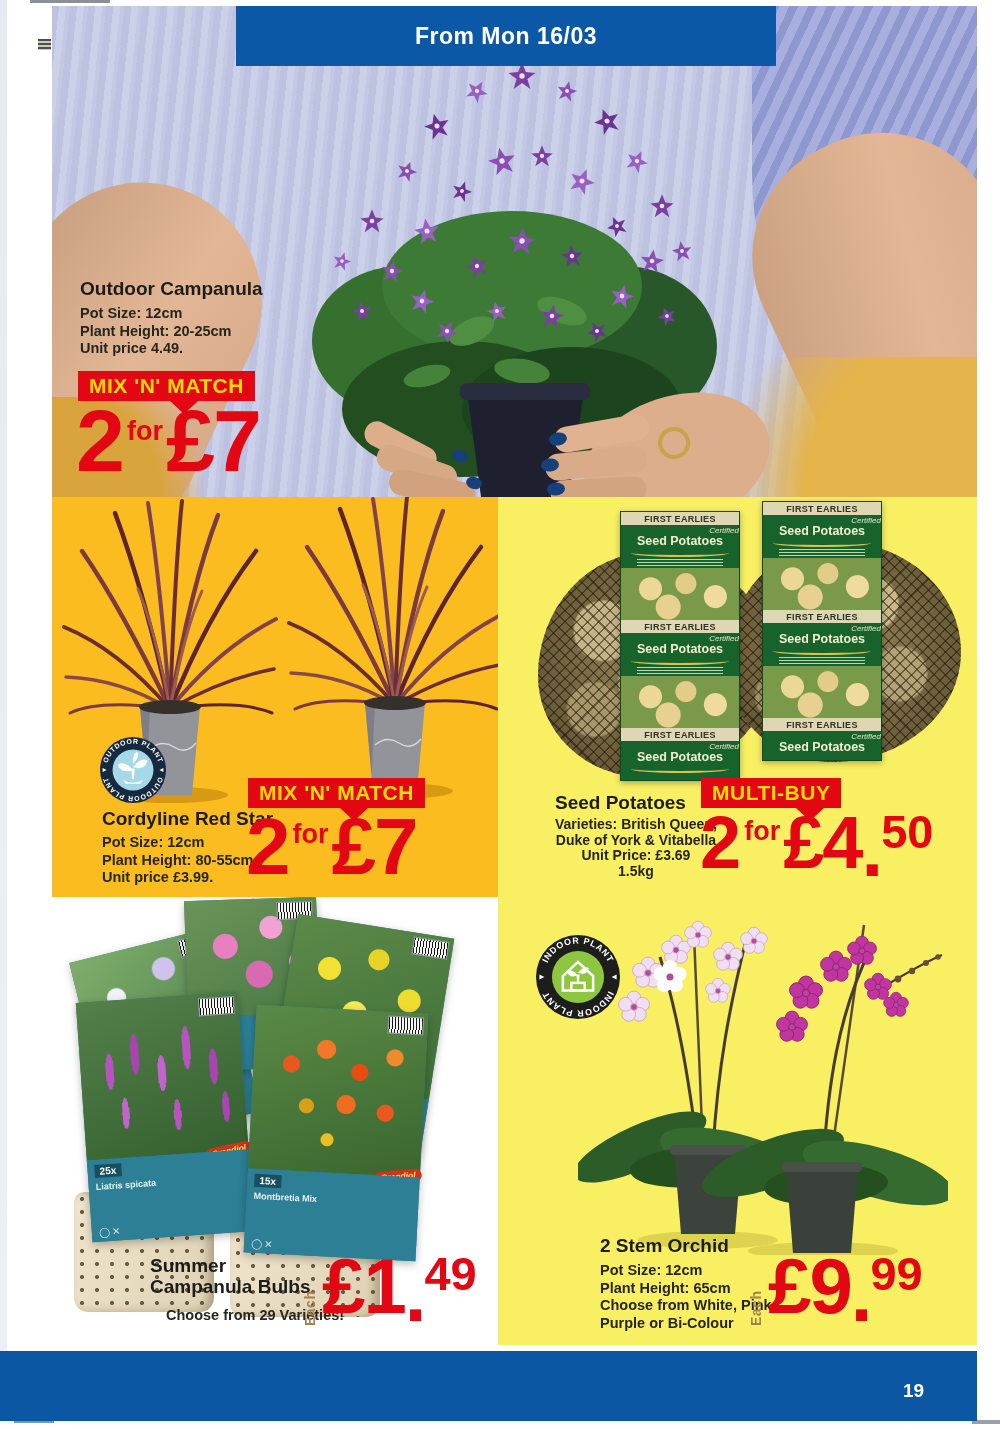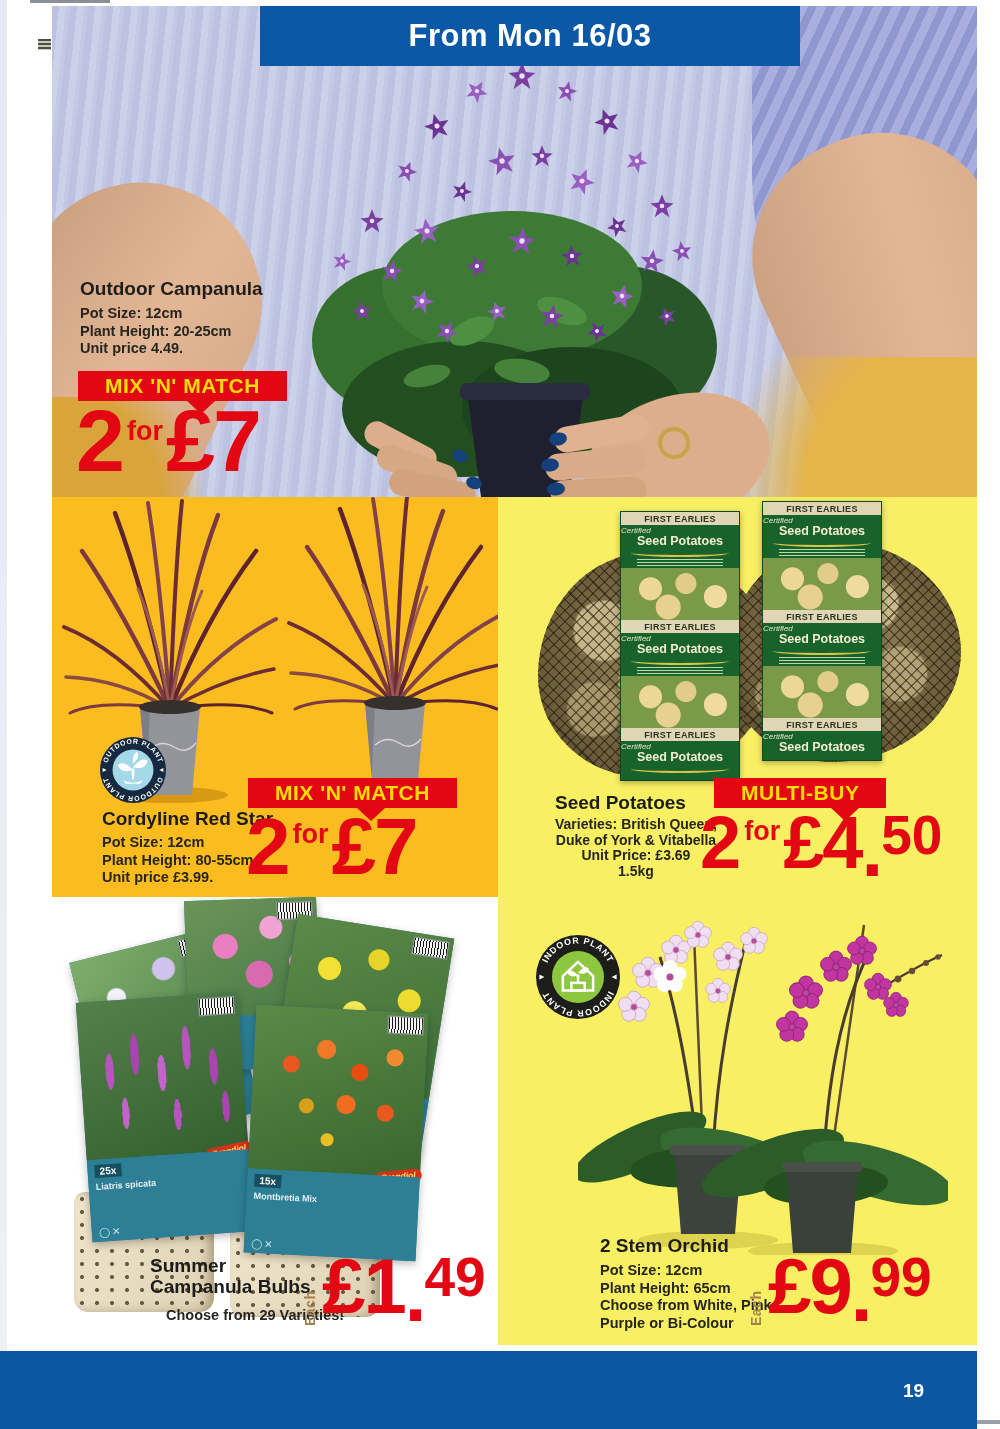--- a/index.html
+++ b/index.html
@@ -29,7 +29,7 @@
   .corner-y-r{position:absolute;right:0;bottom:0;width:280px;height:140px;
     background:radial-gradient(circle at 100% 100%,#e5b44a 0 55%,rgba(229,180,74,0) 80%);}
   .banner{position:absolute;left:184px;top:0;width:540px;height:60px;background:#0b58a6;
-    color:#ffffff;font-weight:bold;font-size:31px;text-align:center;line-height:60px;letter-spacing:.5px;margin-left:24px;}
+    color:#ffffff;font-weight:bold;font-size:23px;text-align:center;line-height:60px;letter-spacing:.5px;}
 
   
   .pname{font-weight:bold;font-size:19px;line-height:21px;color:#1c1c1a;}

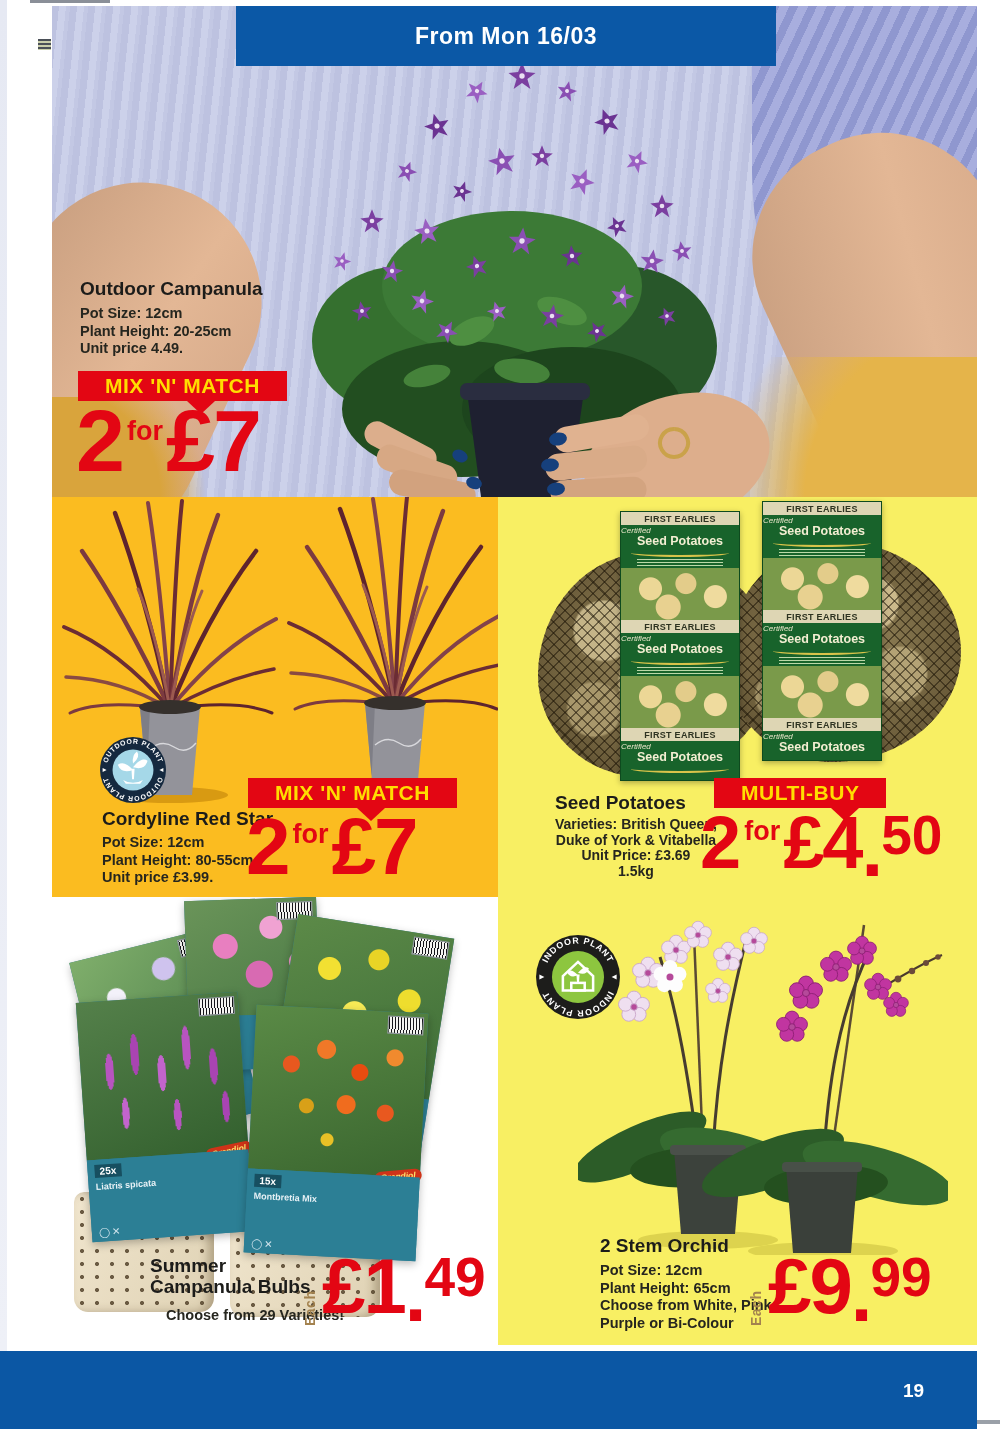--- a/index.html
+++ b/index.html
@@ -38,7 +38,7 @@
 
   
   .offer{position:absolute;background:#e30613;color:#ffdd00;font-weight:bold;
-    font-size:21px;line-height:27px;padding:1px 27px 2px;letter-spacing:.5px;white-space:nowrap;}
+    font-size:21px;line-height:27px;padding:1px 11px 2px;letter-spacing:.5px;white-space:nowrap;}
   .offer::after{content:"";position:absolute;top:100%;left:52%;width:0;height:0;
     border:14px solid transparent;border-top:13px solid #e30613;border-bottom:0;}
   .offer.ptr-right::after{left:68%;}

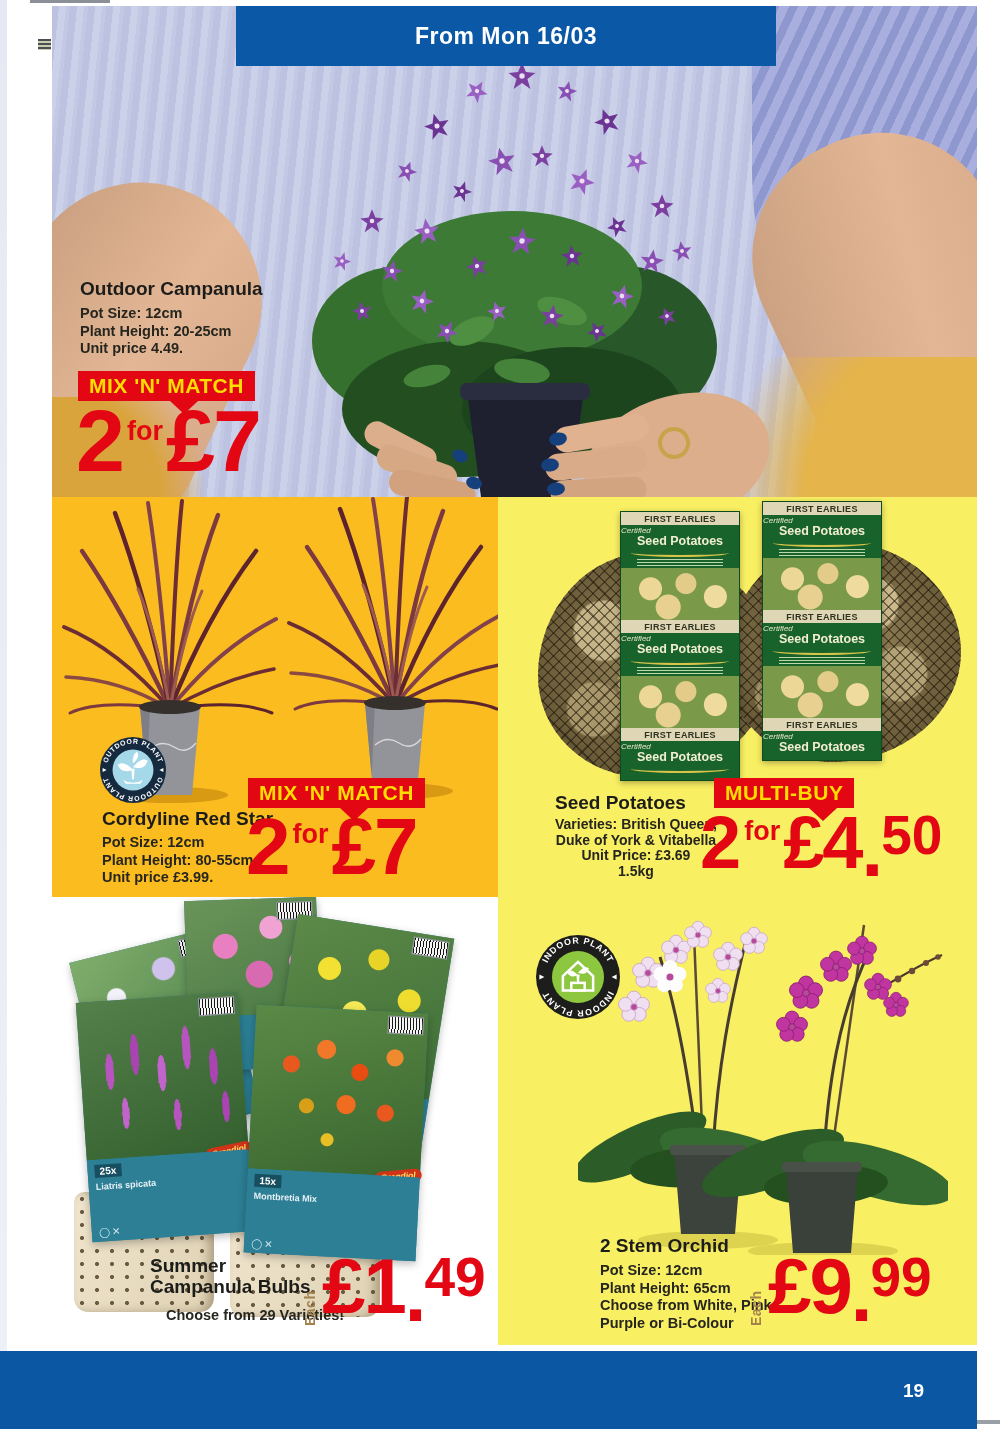--- a/index.html
+++ b/index.html
@@ -79,7 +79,7 @@
     overflow:hidden;box-shadow:0 2px 6px rgba(0,0,0,.3);}
   .pl-head{background:#ded6b4;color:#2e3321;font-weight:bold;font-size:9px;text-align:center;
     padding:2px 4px 1px;letter-spacing:.3px;}
-  .pl-cert{color:#e9e5c9;font-size:8px;text-align:left;font-style:italic;padding-top:1px;}
+  .pl-cert{color:#e9e5c9;font-size:8px;text-align:right;font-style:italic;padding-top:1px;}
   .pl-main{color:#f3eed2;font-weight:bold;font-size:12.5px;text-align:center;line-height:13px;}
   .pl-squig{height:6px;margin:1px 10px 0;border-bottom:2px solid #d8c34a;border-radius:50%;}
   .pl-fine{height:7px;margin:2px 16px;

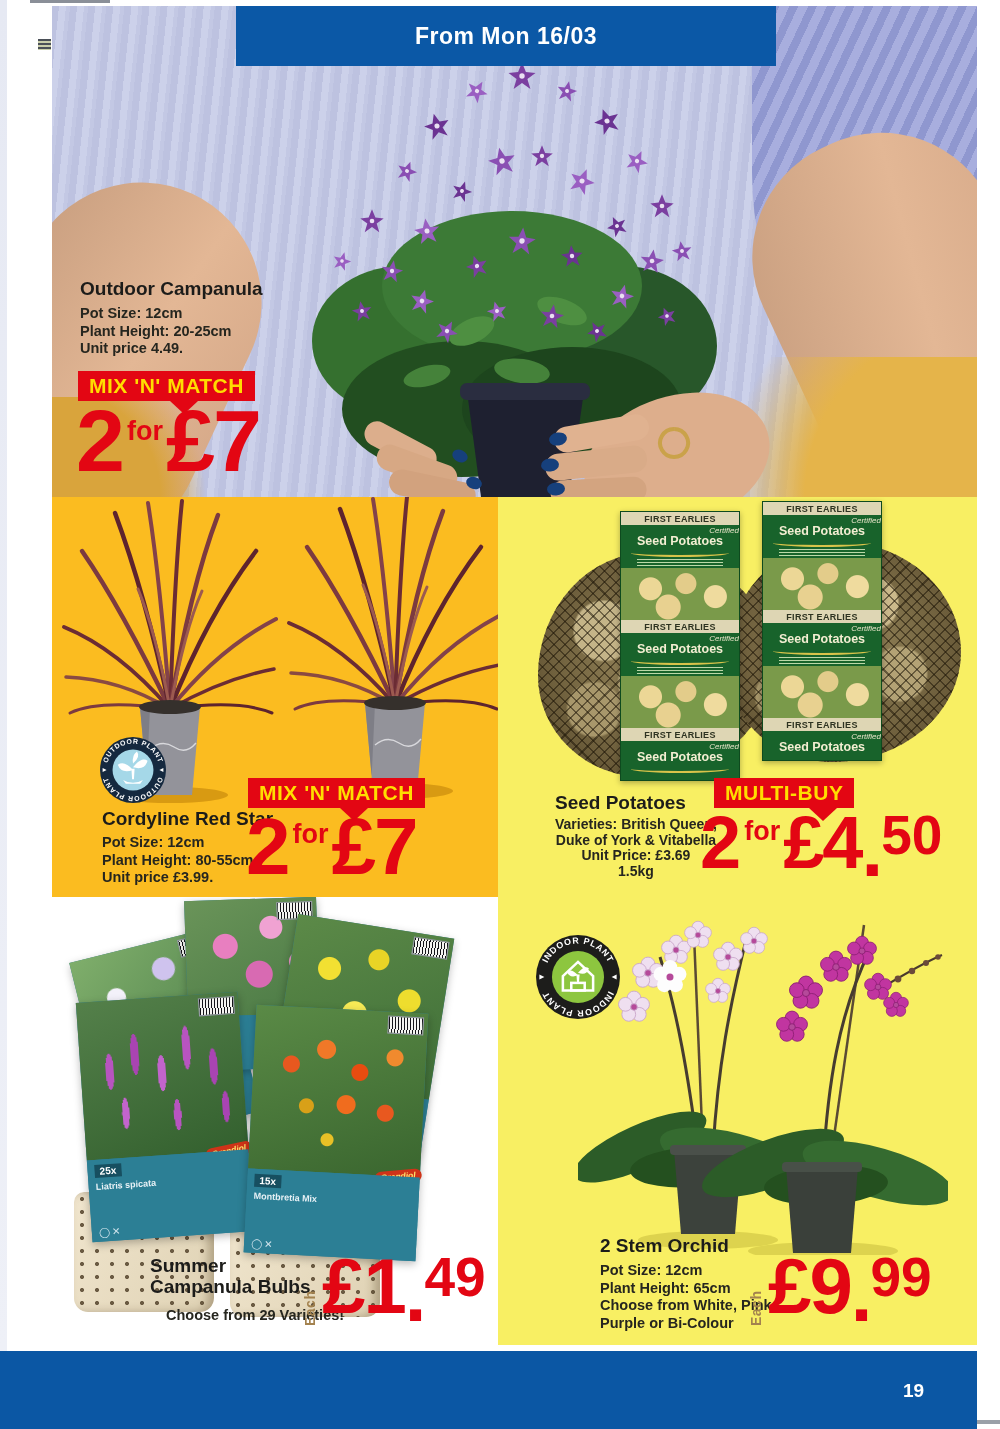--- a/index.html
+++ b/index.html
@@ -353,7 +353,7 @@
       <div>Unit Price: £3.69</div>
       <div>1.5kg</div>
     </div>
-    <div class="offer ptr-right" style="left:216px;top:281px">MULTI-BUY</div>
+    <div class="offer ptr-right" style="left:203px;top:281px">MULTI-BUY</div>
     <div class="price" style="left:202px;top:318px">
       <span class="p-main" style="font-size:74px">2</span>
       <span class="p-for" style="margin-bottom:26px">for</span>

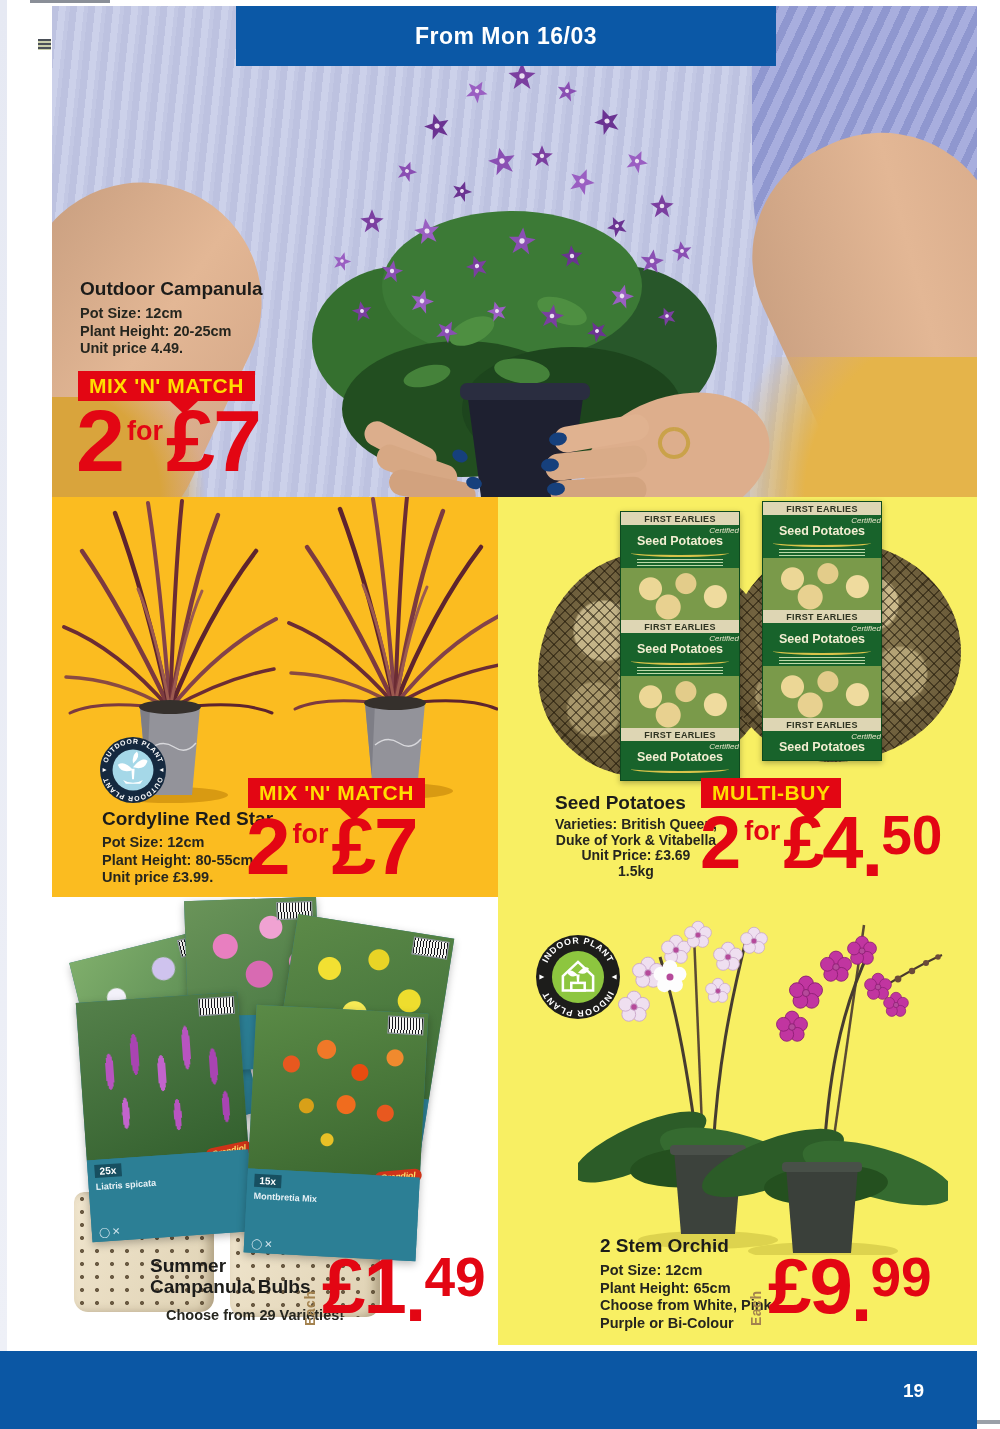--- a/index.html
+++ b/index.html
@@ -51,7 +51,7 @@
   .price.sm .p-qty,.price.sm .p-amt{font-size:80px;}
   .p-main{font-size:78px;line-height:.76;letter-spacing:-2px;}
   .p-dot{font-size:78px;line-height:.55;letter-spacing:-2px;}
-  .p-sup{font-size:55px;line-height:.8;align-self:flex-start;margin-top:-2px;}
+  .p-sup{font-size:47px;line-height:.8;align-self:flex-start;margin-top:-2px;}
   .each{position:absolute;writing-mode:vertical-rl;transform:rotate(180deg);
     font-size:14px;font-weight:bold;color:#a3824e;letter-spacing:.5px;}
 

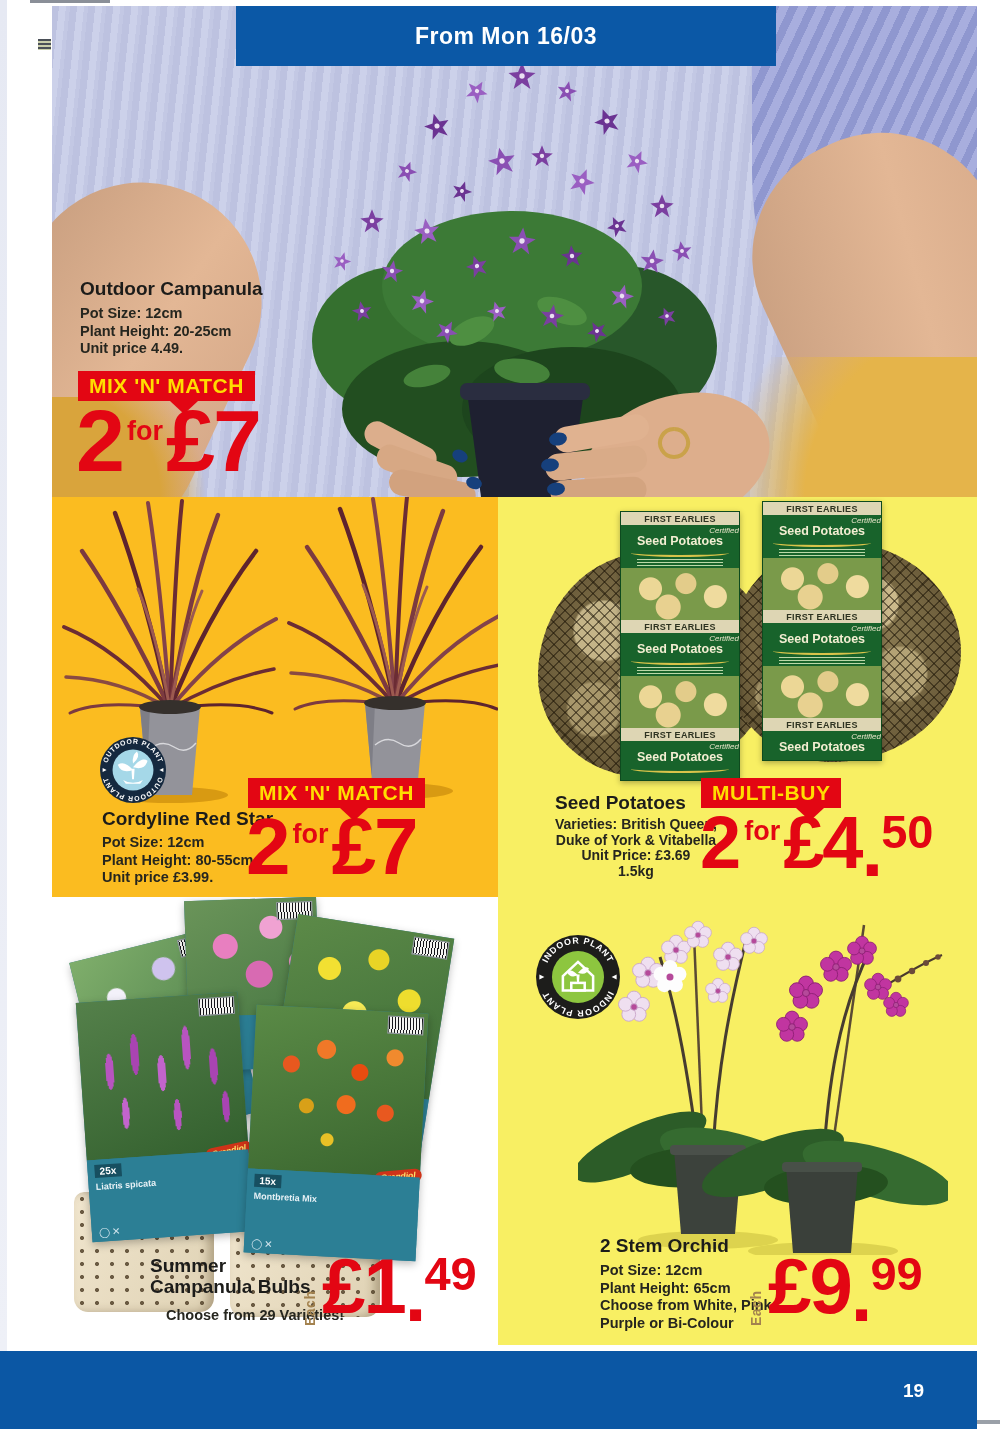--- a/index.html
+++ b/index.html
@@ -109,7 +109,7 @@
     background-size:15px 13px,100% 100%;border-radius:10px 10px 14px 14px;
     box-shadow:inset -6px 0 10px rgba(90,70,40,.35);}
 
-  .footer{left:0;top:1351px;width:977px;height:78px;background:#0b57a4;}
+  .footer{left:0;top:1351px;width:977px;height:70px;background:#0b57a4;}
   .pageno{position:absolute;left:903px;top:29px;color:#ffffff;font-weight:bold;font-size:19px;}
 </style>
 </head>

